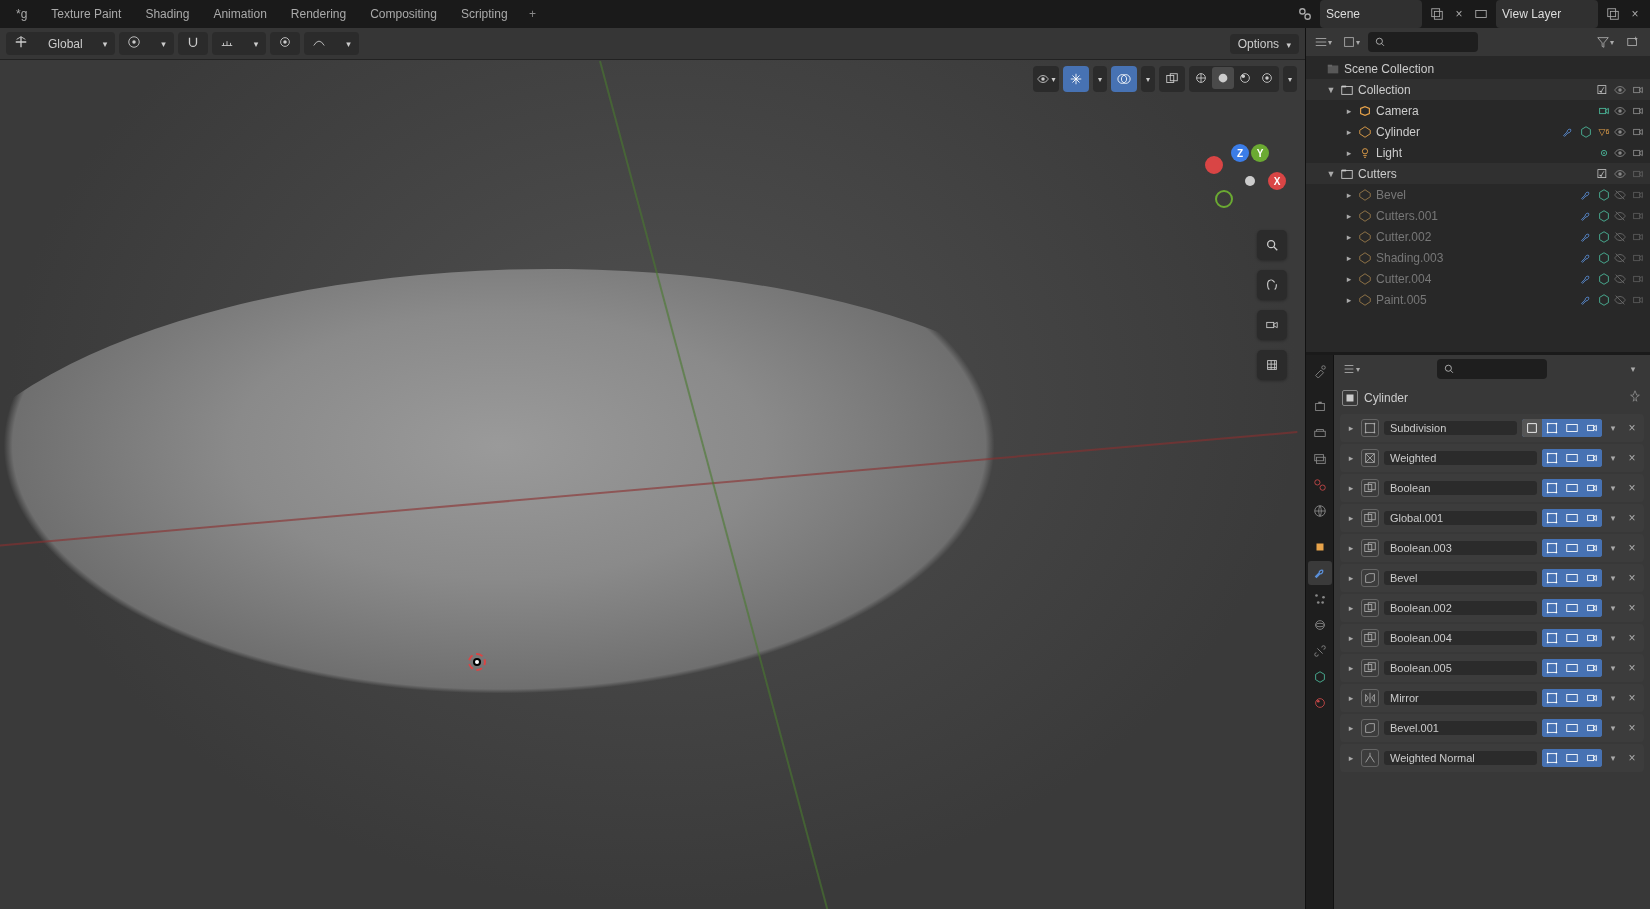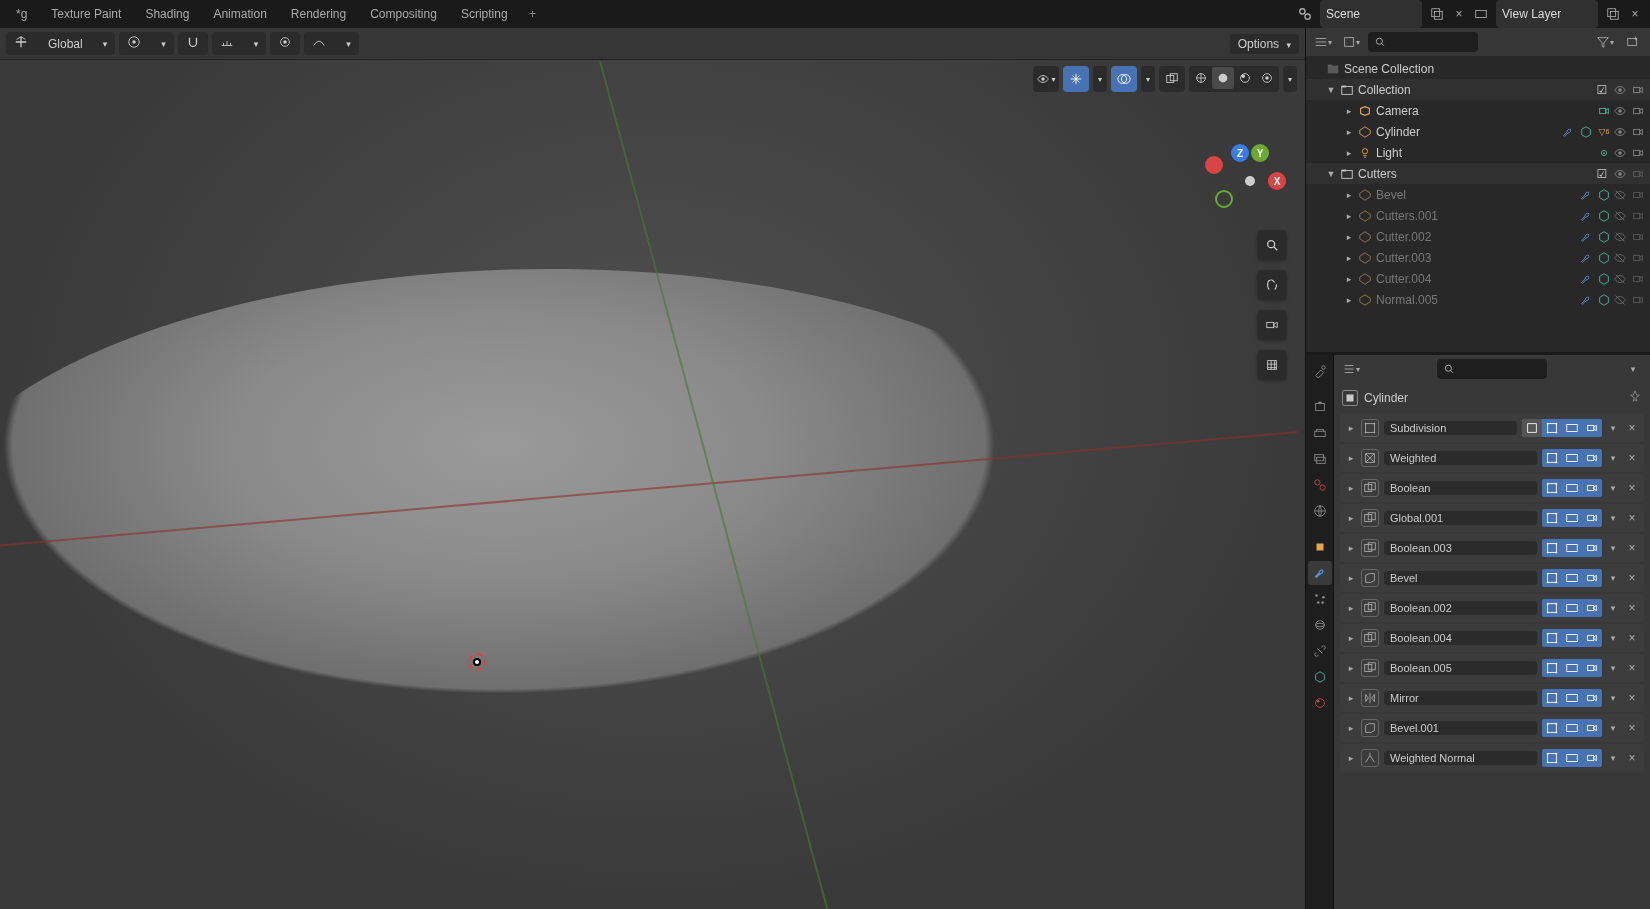--- a/index.html
+++ b/index.html
@@ -642,7 +642,7 @@
                   <path d="M8 2l6 4v4l-6 4-6-4V6z" fill="none" stroke="currentColor"></path>
                 </svg>
               </span>
-    <span class="ol-label">Cutter.003</span>
+    <span class="ol-label">Shading.003</span>
     <div class="ol-badges">
       <span class="ol-badge wrench-ic">
                   <svg viewBox="0 0 16 16">

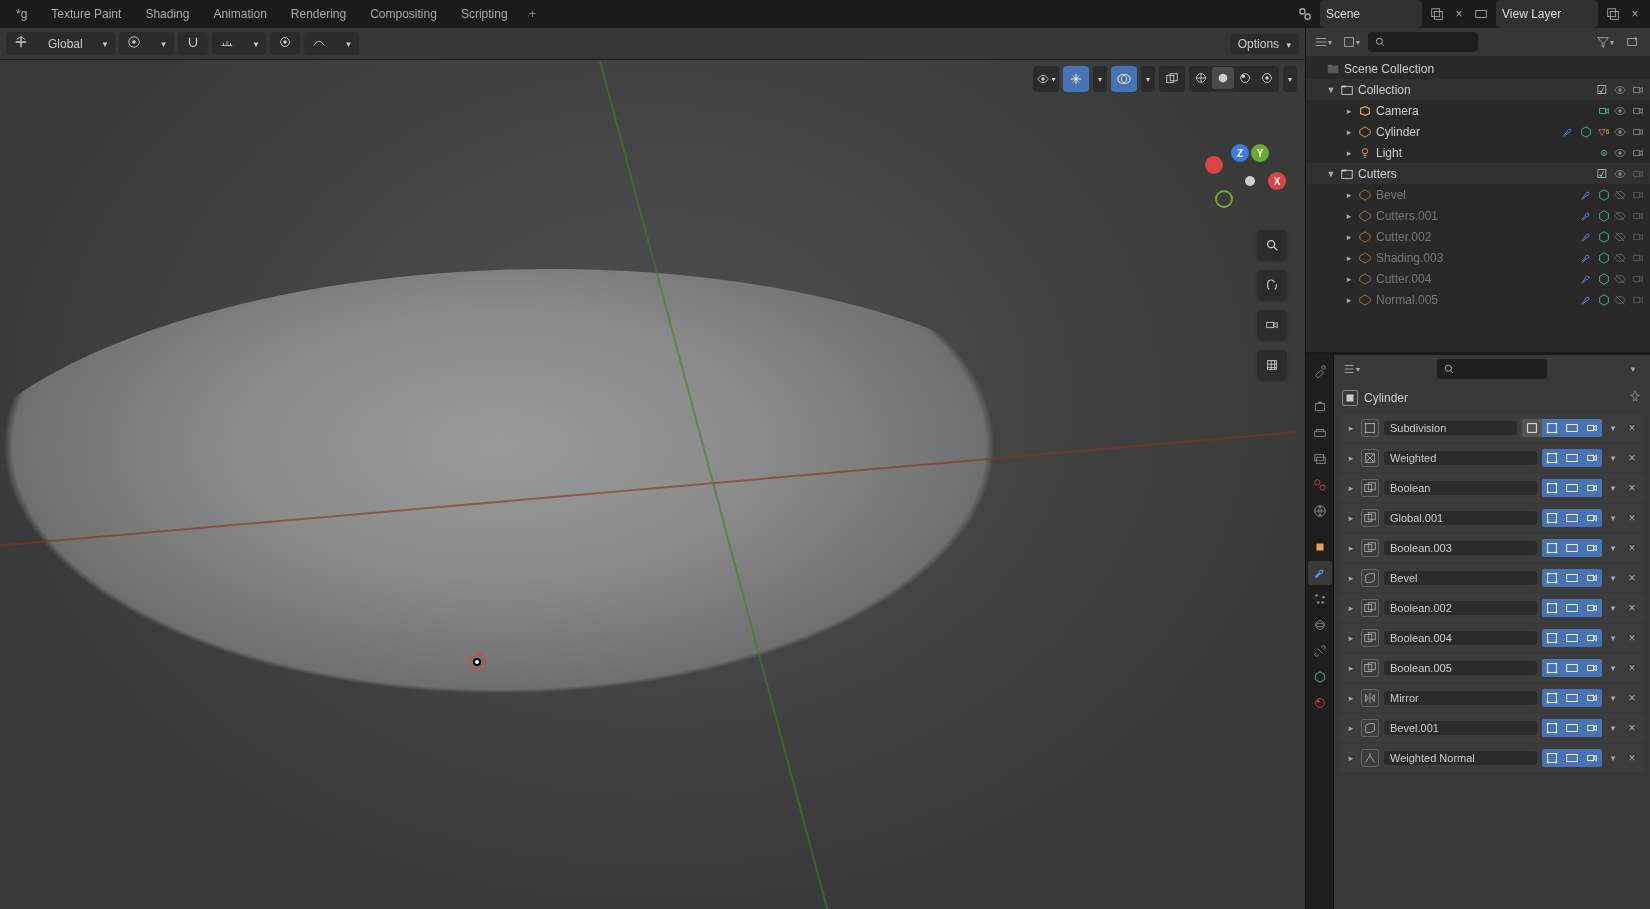--- a/index.html
+++ b/index.html
@@ -716,7 +716,7 @@
                   <path d="M8 2l6 4v4l-6 4-6-4V6z" fill="none" stroke="currentColor"></path>
                 </svg>
               </span>
-    <span class="ol-label">Normal.005</span>
+    <span class="ol-label">Paint.005</span>
     <div class="ol-badges">
       <span class="ol-badge wrench-ic">
                   <svg viewBox="0 0 16 16">

